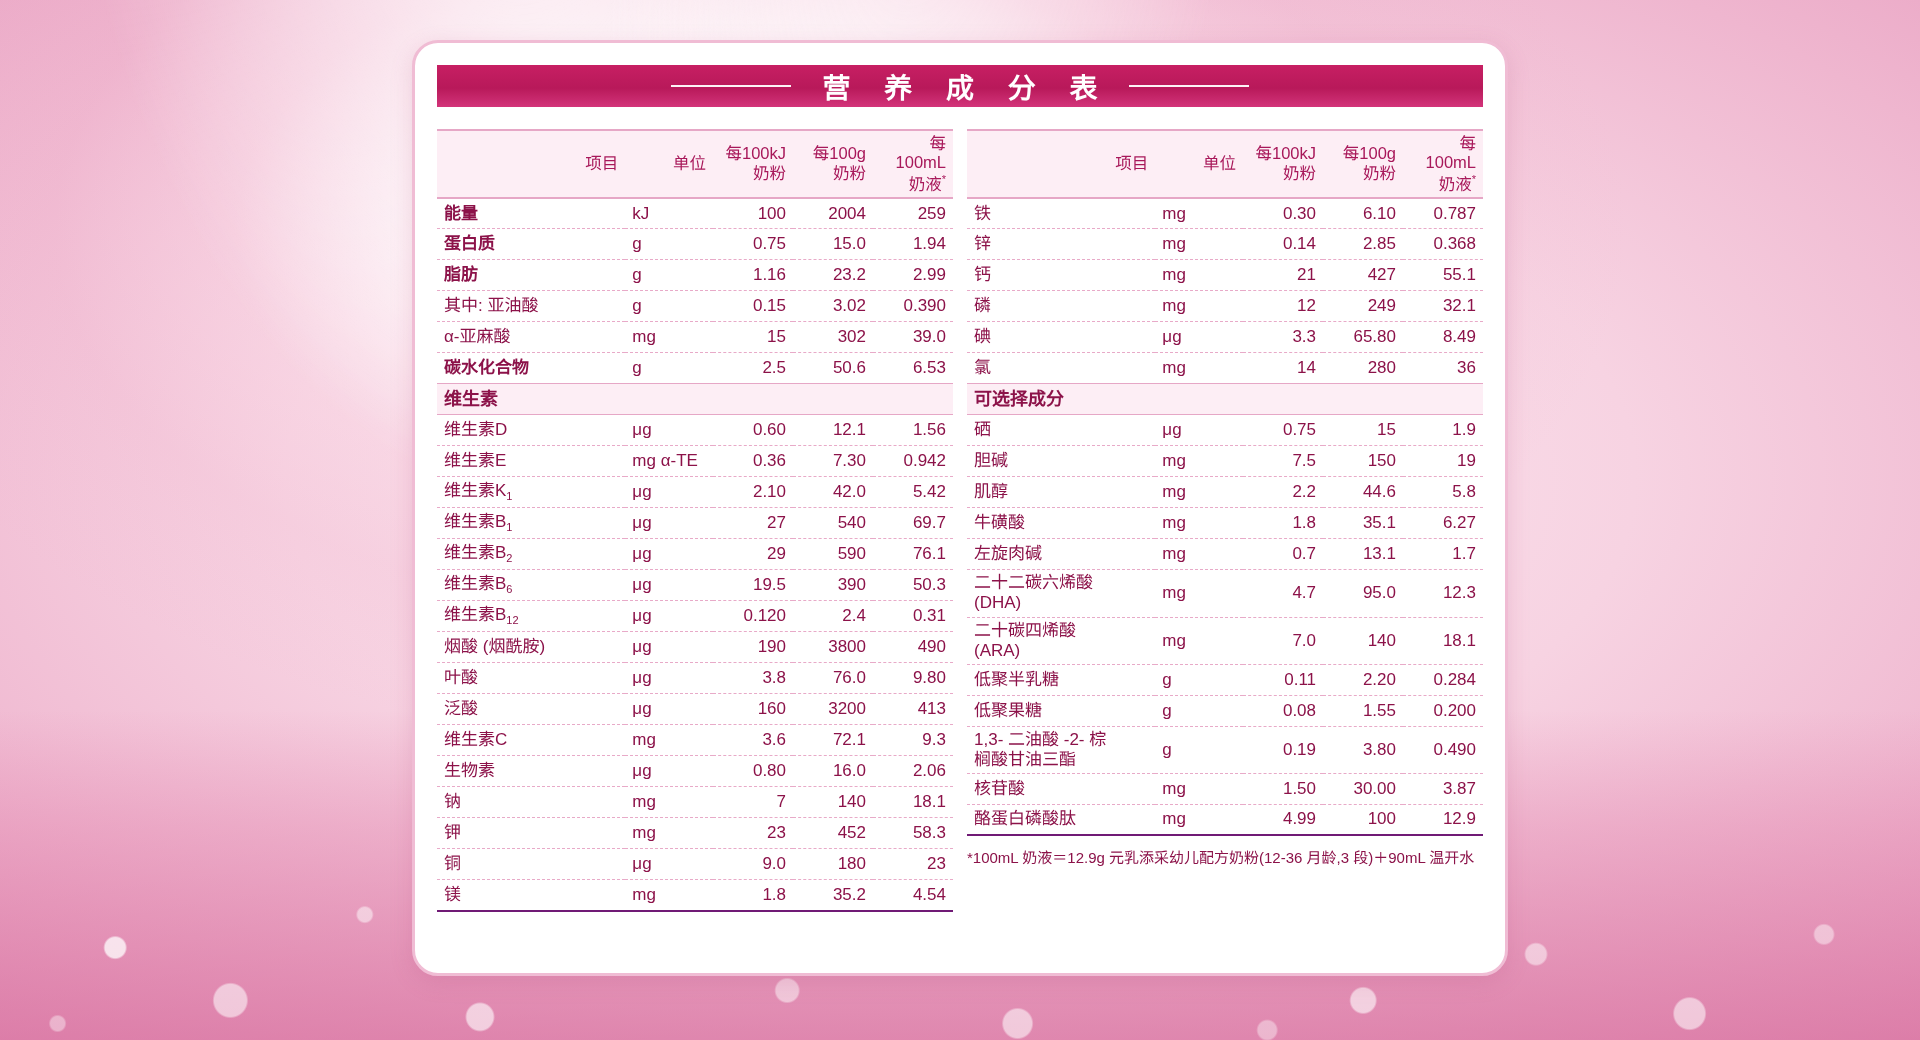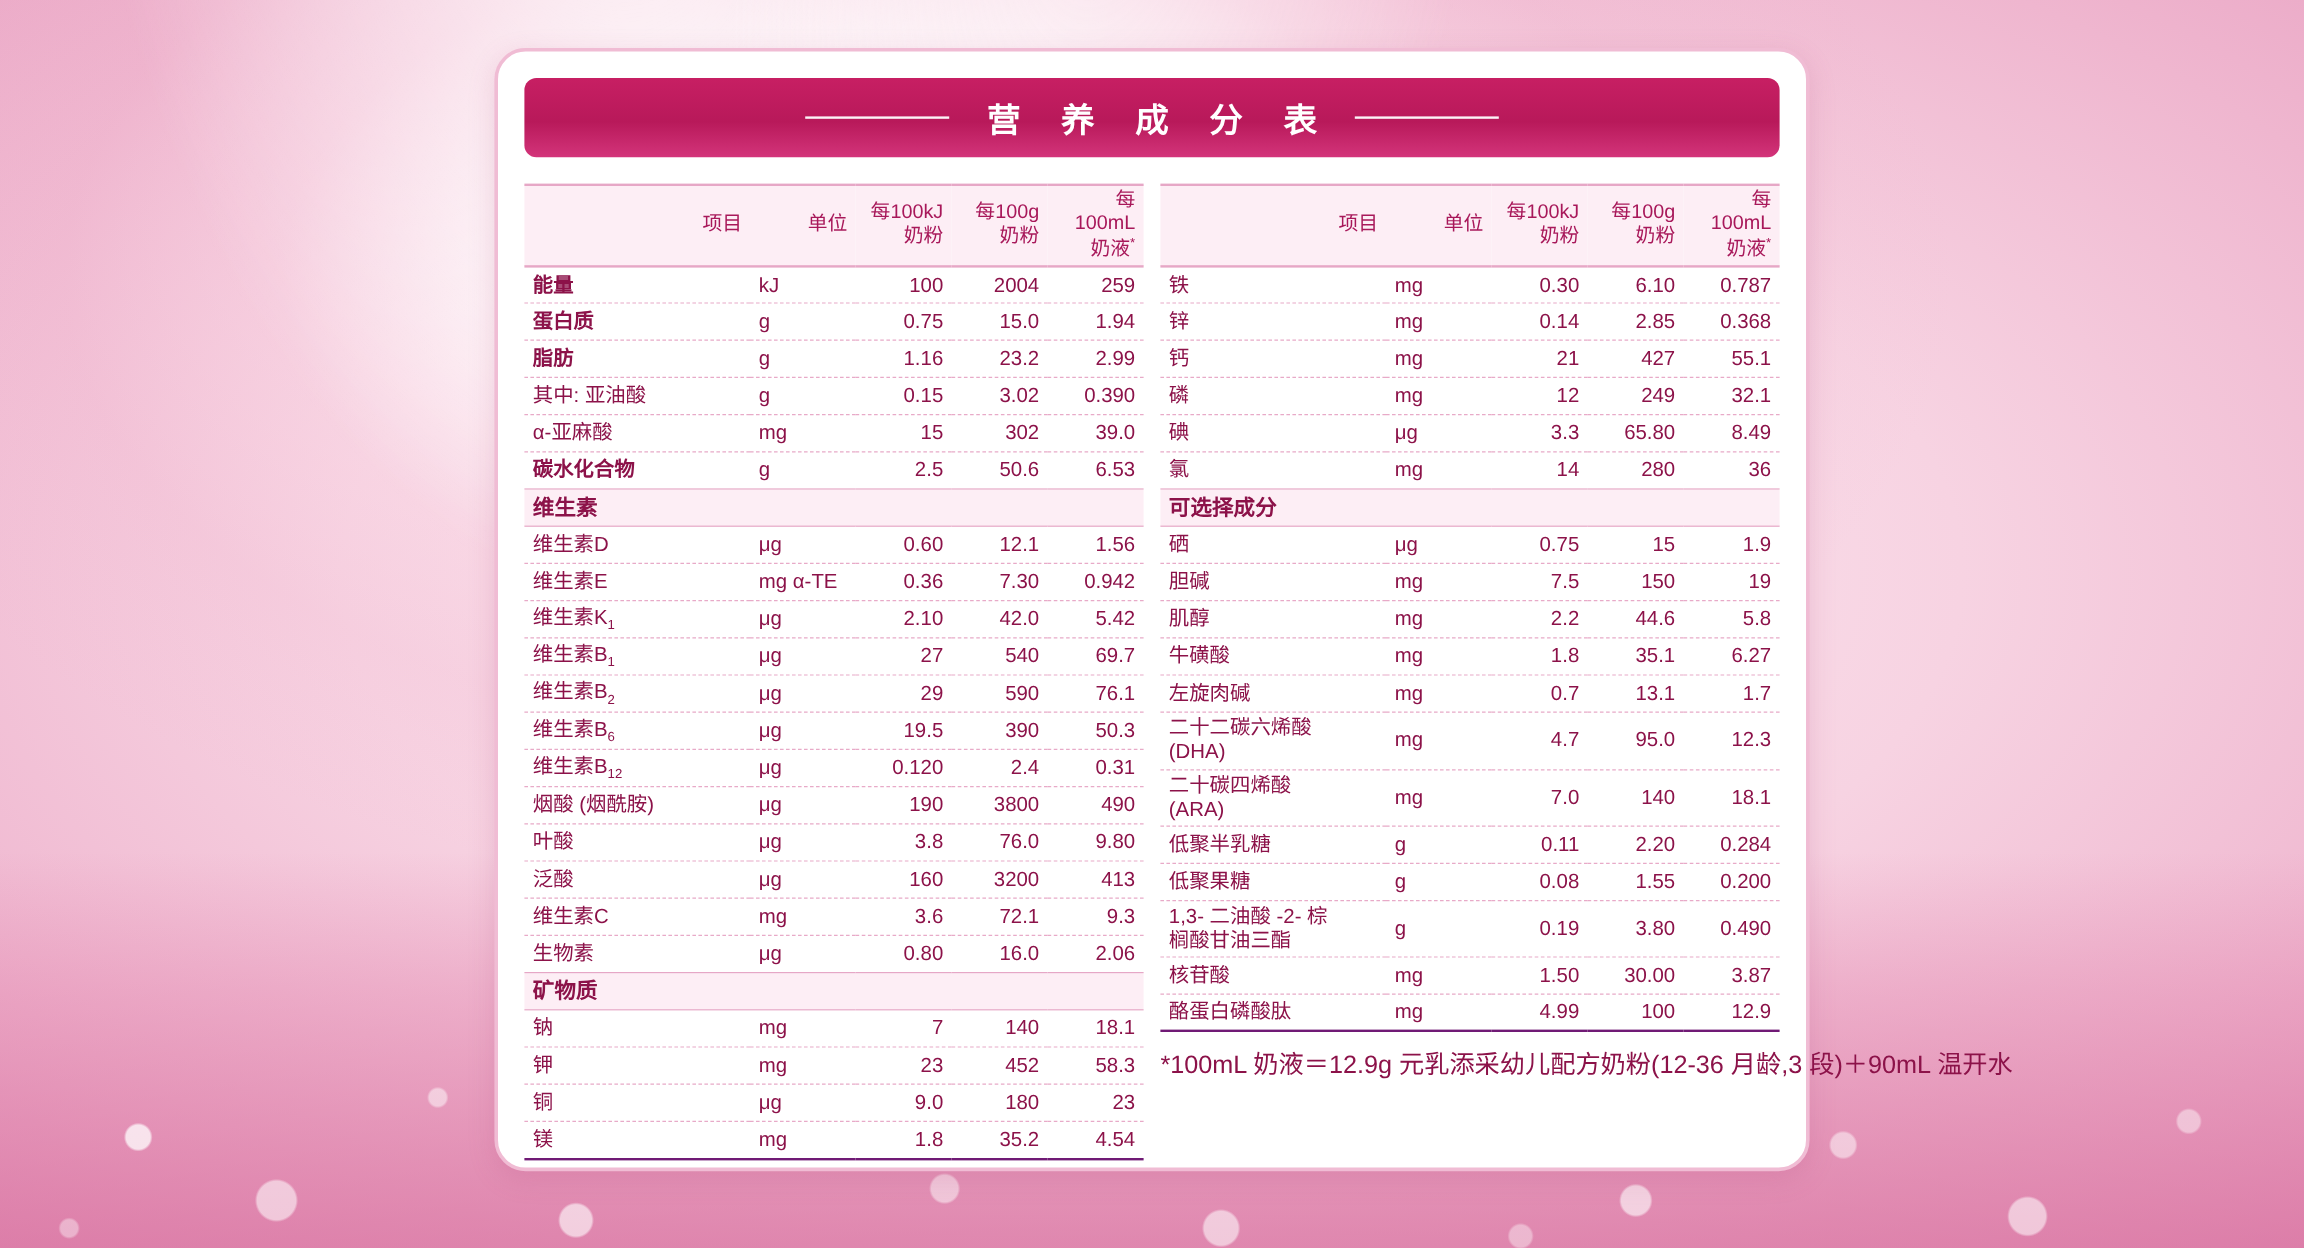--- a/index.html
+++ b/index.html
@@ -85,8 +85,8 @@
     padding: 22px 22px 14px 22px;
   }
   .title-bar {
-    height: 66px;
-    border-radius: 10px;
+    height: 42px;
+    border-radius: 0;
     background: linear-gradient(180deg, #c71f63 0%, #b8195a 55%, #d3347a 100%);
     display: flex;
     align-items: center;

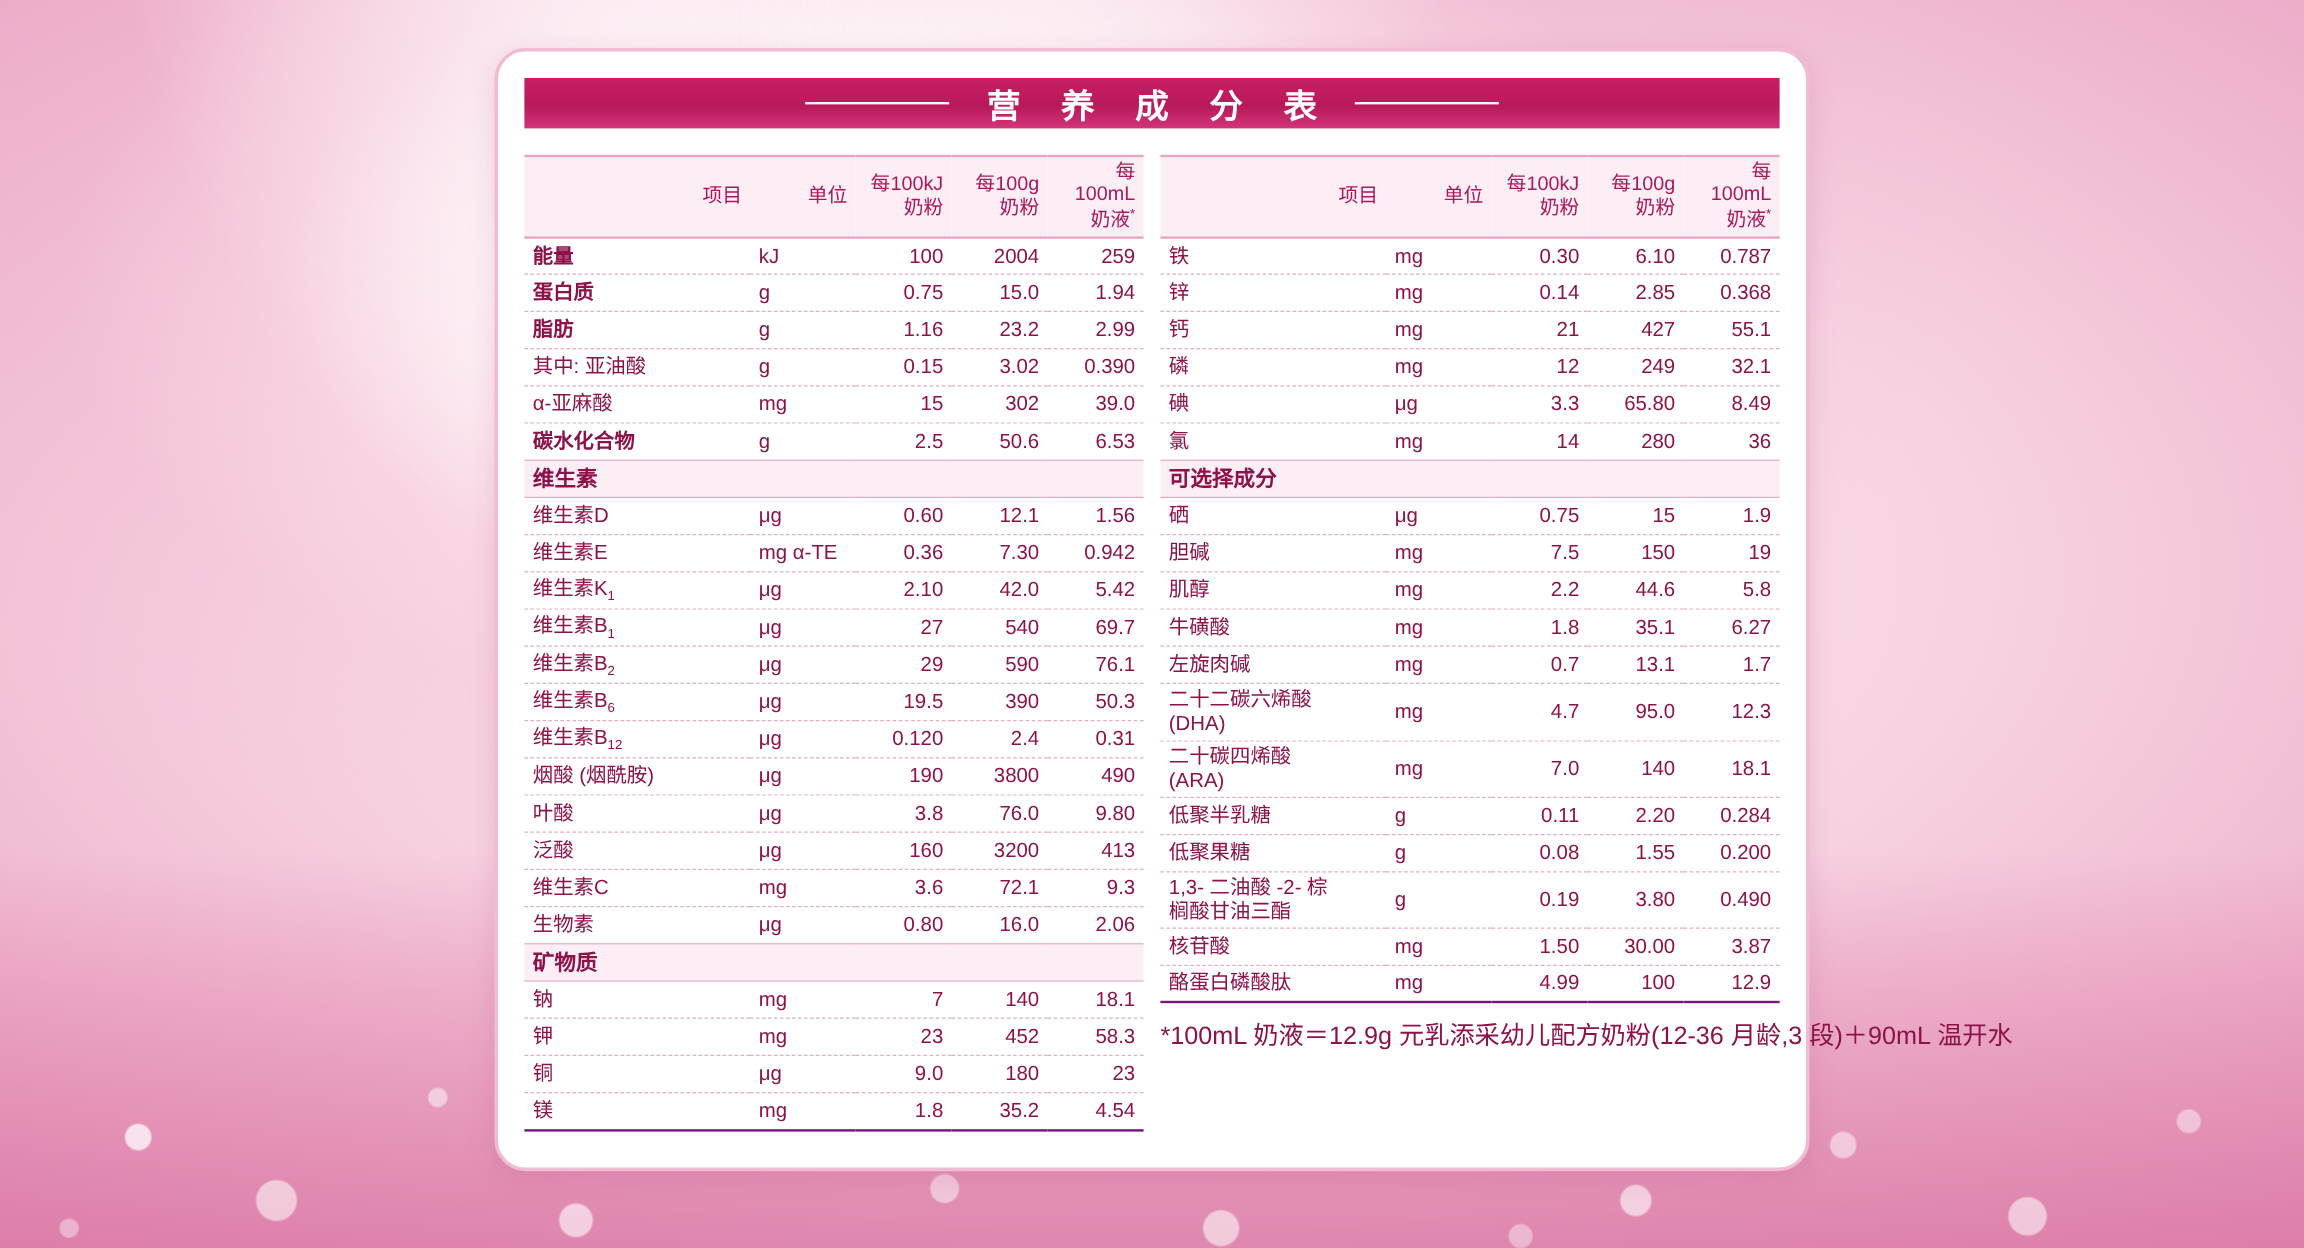--- a/index.html
+++ b/index.html
@@ -355,9 +355,6 @@
                 <td class="num">16.0</td>
                 <td class="num">2.06</td>
               </tr>
-              <tr class="group">
-                <td colspan="5">矿物质</td>
-              </tr>
               <tr class="data">
                 <td class="item">钠</td>
                 <td class="unit">mg</td>

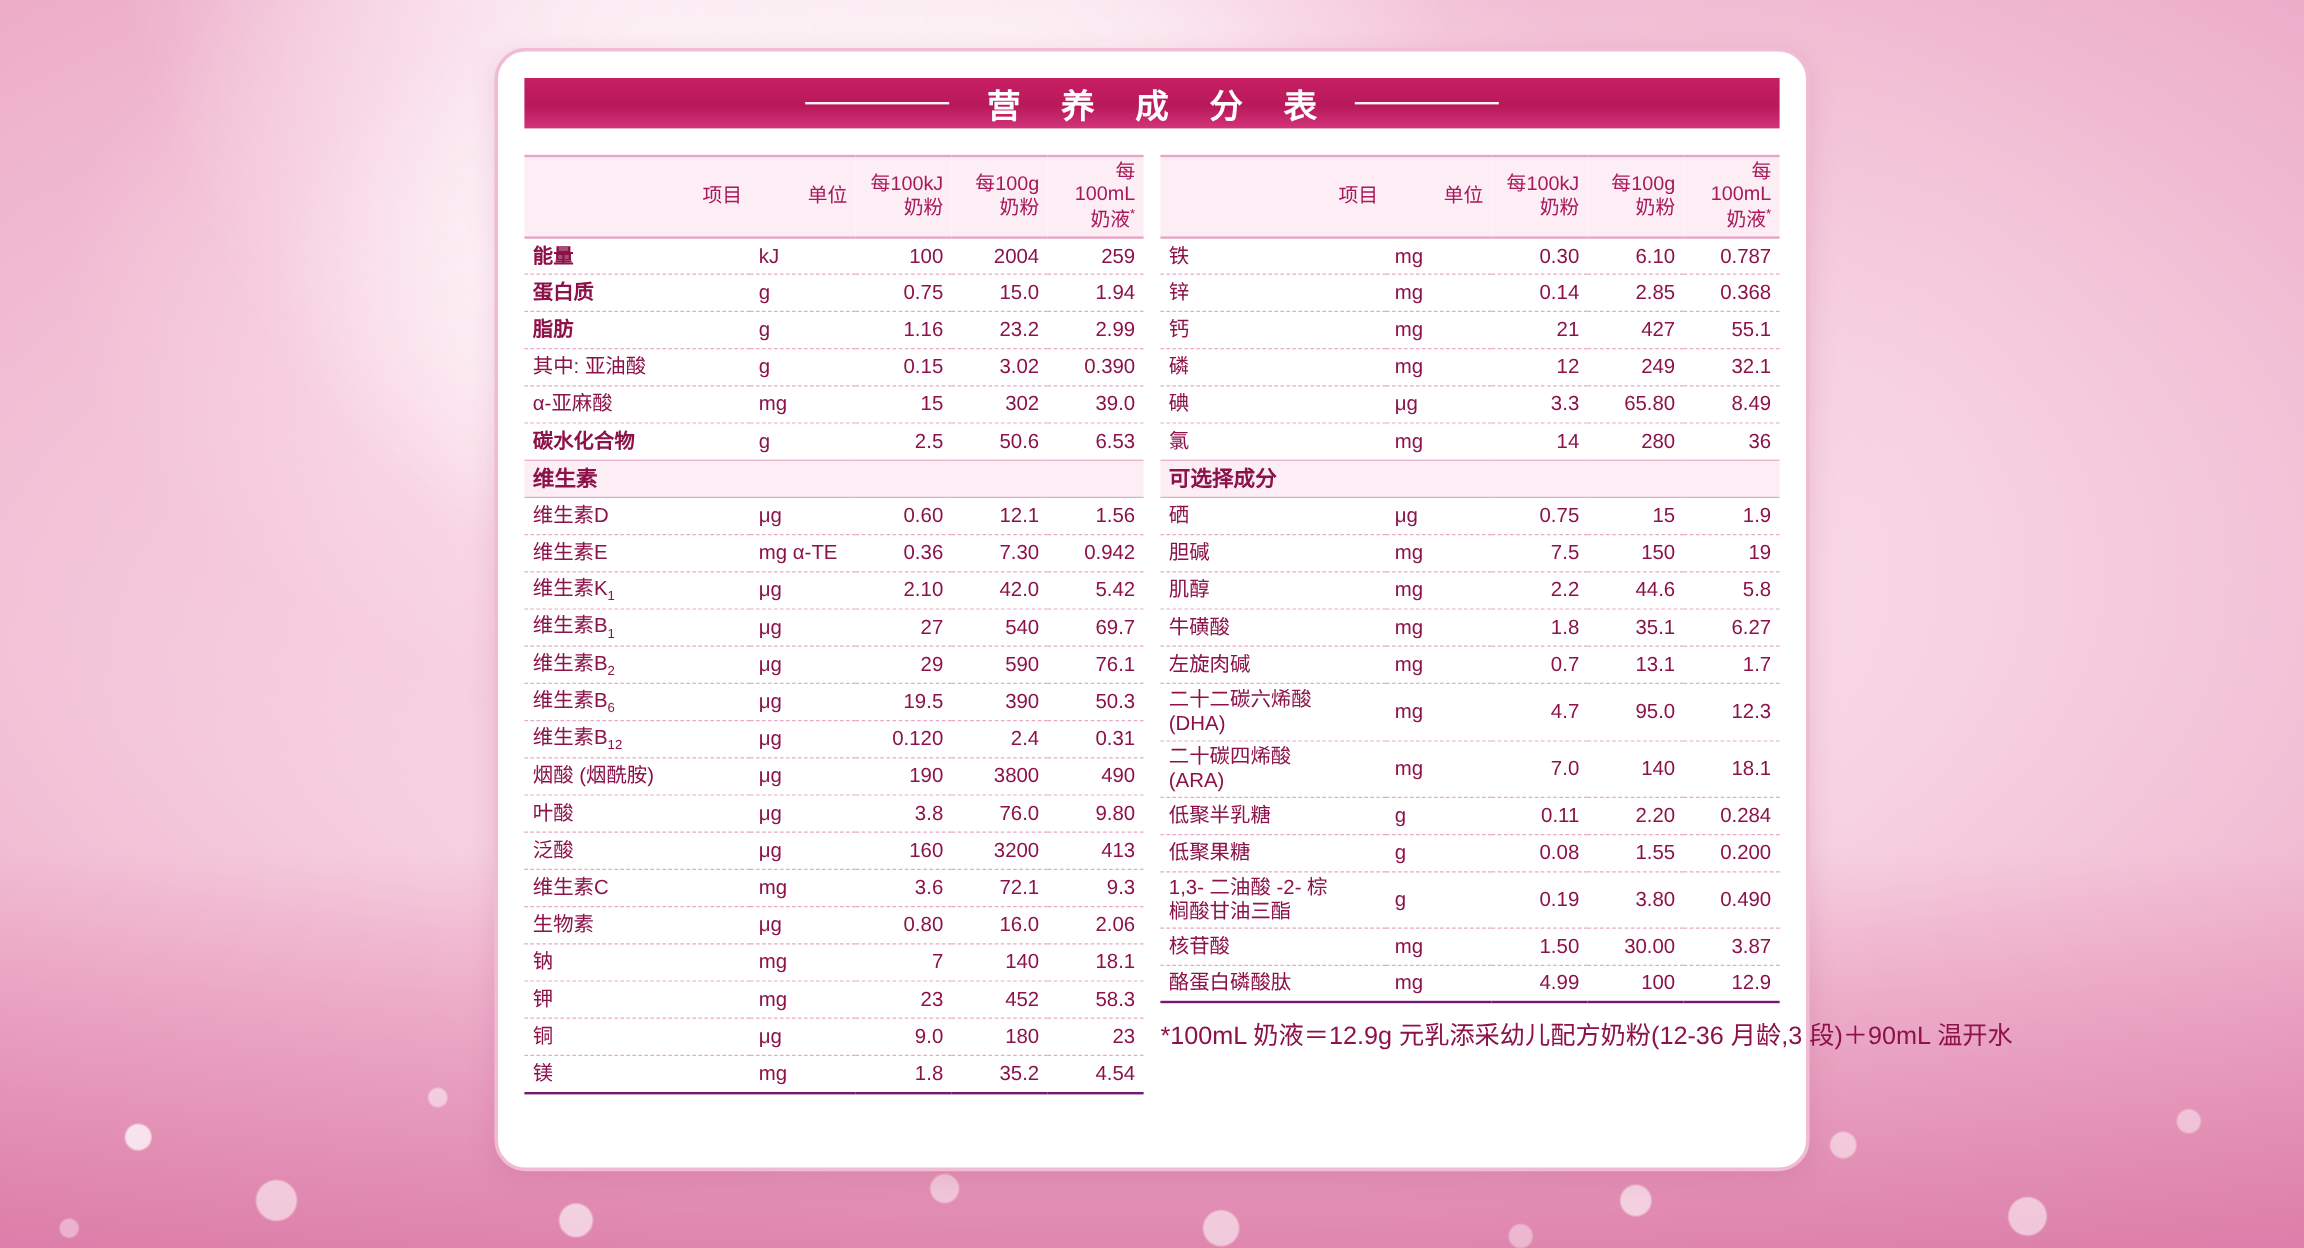--- a/index.html
+++ b/index.html
@@ -174,7 +174,7 @@
 
   .footnote {
     margin-top: 10px;
-    font-size: 21px;
+    font-size: 15px;
     color: #8c1249;
     white-space: nowrap;
   }

